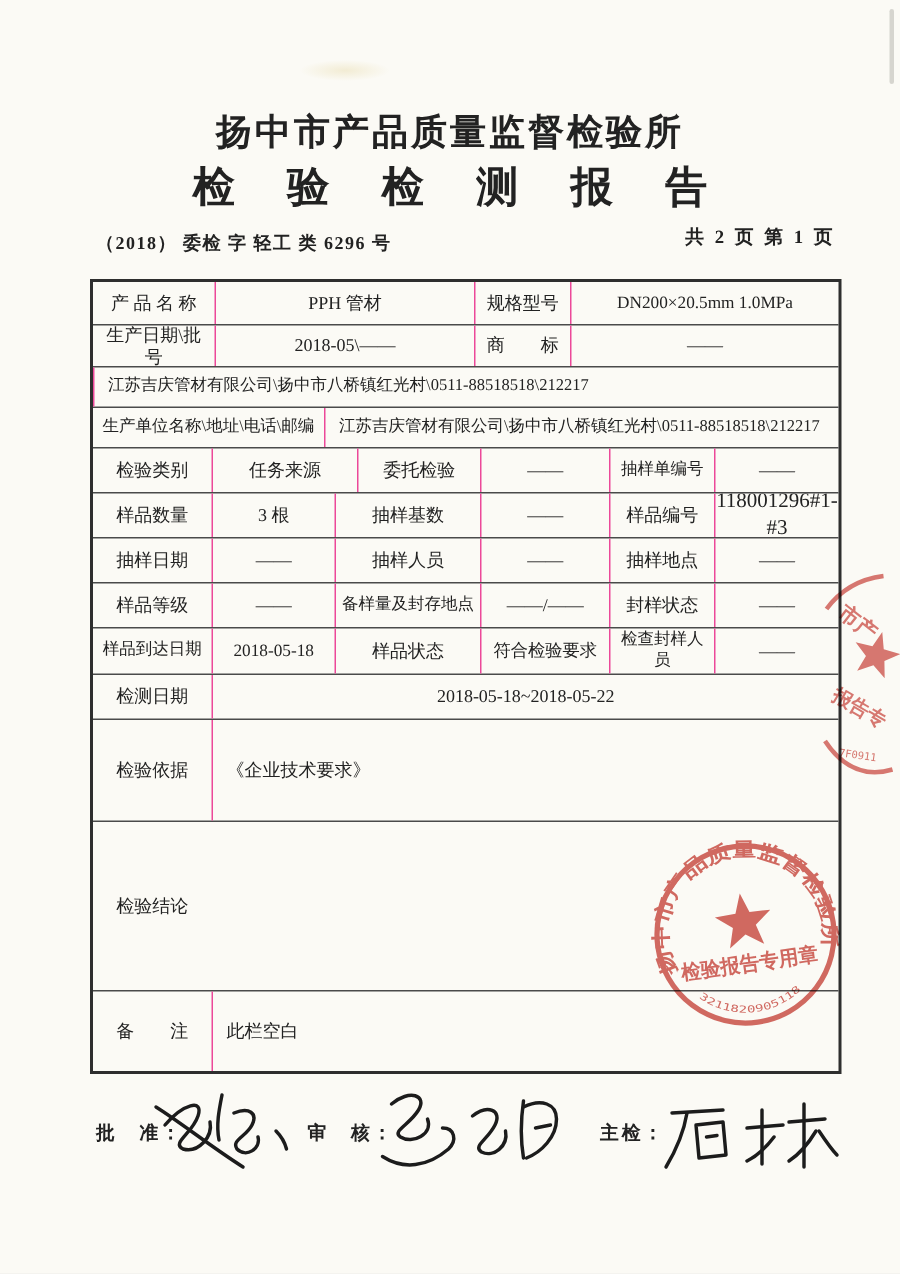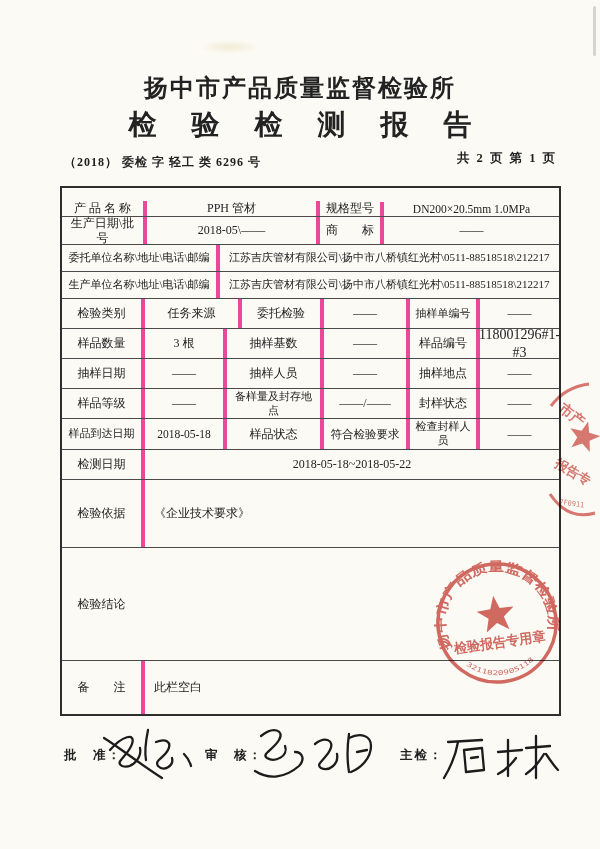--- a/index.html
+++ b/index.html
@@ -17,7 +17,7 @@
   
   .rpt-table{position:absolute;left:60px;top:186px;width:497px;border:2.5px solid #2e2e2e;background:transparent;}
   .trow{display:flex;border-top:1px solid #4a4a4a;box-sizing:border-box;}
-  .trow.first{border-top:none;align-items:flex-end;}
+  .trow.first{border-top:none;}
   .tc{border-left:4px solid #ec4899;box-sizing:border-box;display:flex;align-items:center;
       justify-content:center;text-align:center;font-size:12px;padding:0 3px;overflow:hidden;line-height:1.25;}
   .tc.cfirst{border-left:none;}

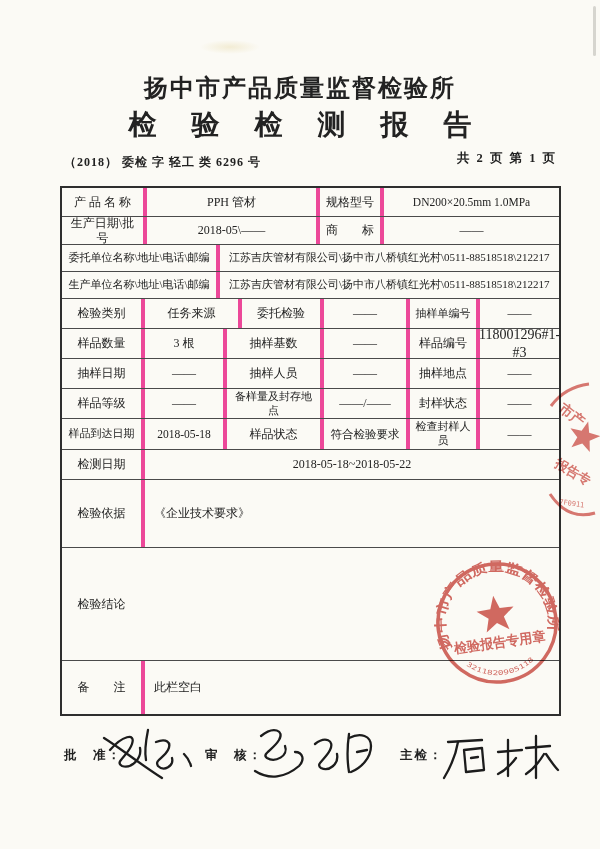--- a/index.html
+++ b/index.html
@@ -18,7 +18,7 @@
   .rpt-table{position:absolute;left:60px;top:186px;width:497px;border:2.5px solid #2e2e2e;background:transparent;}
   .trow{display:flex;border-top:1px solid #4a4a4a;box-sizing:border-box;}
   .trow.first{border-top:none;}
-  .tc{border-left:4px solid #ec4899;box-sizing:border-box;display:flex;align-items:center;
+  .tc{border-left:1px solid #ec4899;box-sizing:border-box;display:flex;align-items:center;
       justify-content:center;text-align:center;font-size:12px;padding:0 3px;overflow:hidden;line-height:1.25;}
   .tc.cfirst{border-left:none;}
   .tc.left{justify-content:flex-start;text-align:left;padding-left:9px;}

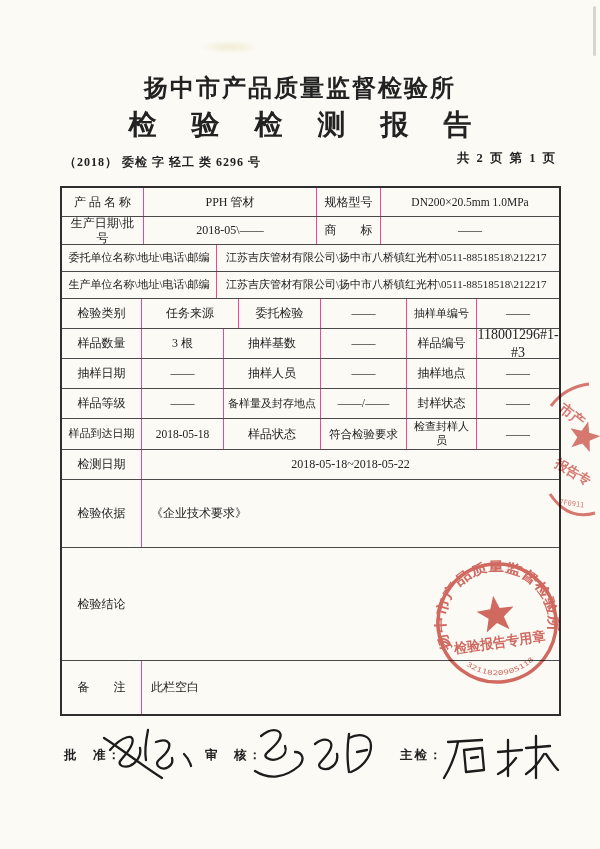--- a/index.html
+++ b/index.html
@@ -76,7 +76,6 @@
     </div>
 
     <div class="trow" style="height:27px">
-      <div class="tc cfirst c154 f11">委托单位名称\地址\电话\邮编</div>
       <div class="tc c343 f11 left">江苏吉庆管材有限公司\扬中市八桥镇红光村\0511-88518518\212217</div>
     </div>
 

